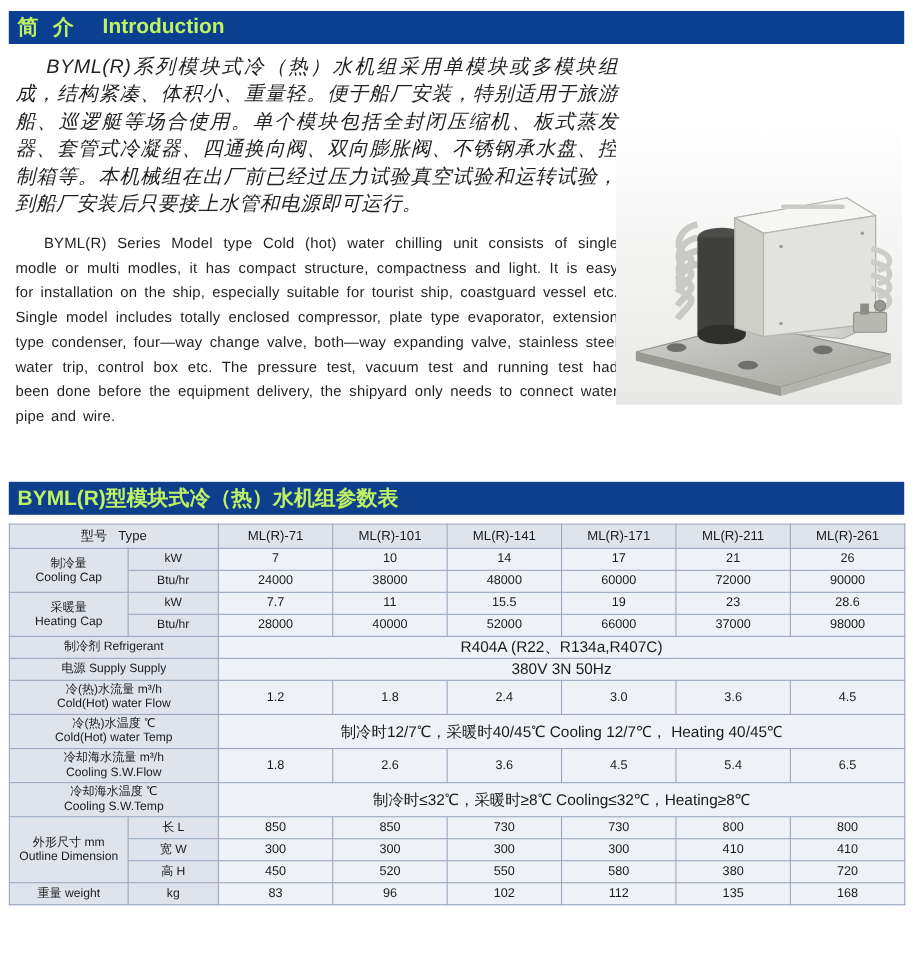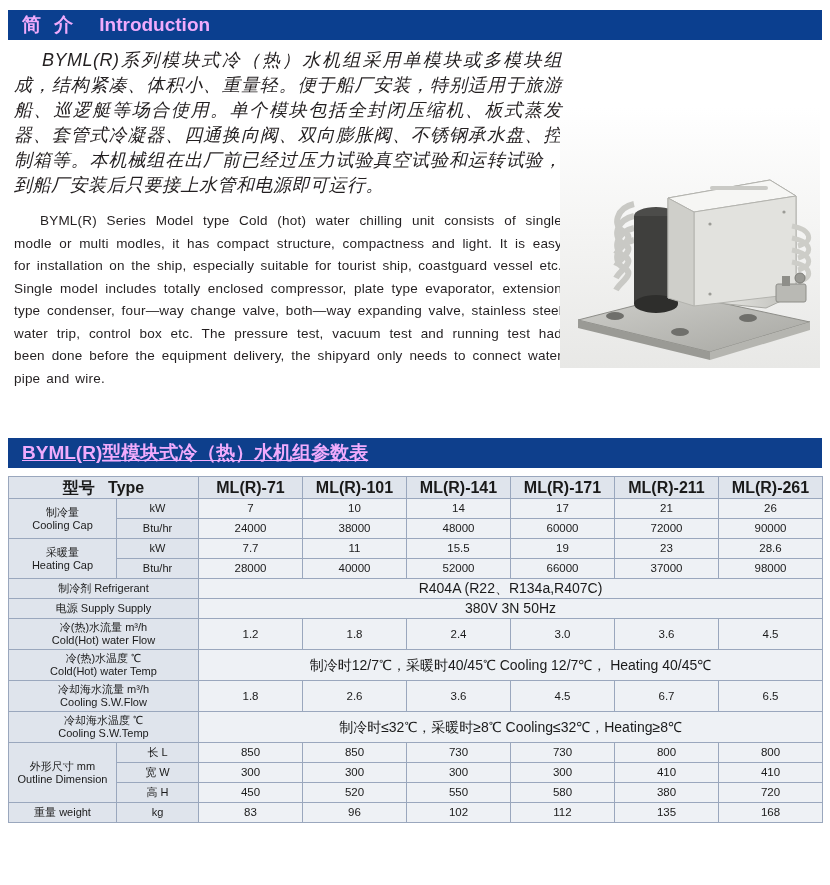--- a/index.html
+++ b/index.html
@@ -19,8 +19,8 @@
     background: #0b3f8f;
     display: flex;
     align-items: center;
-    padding-left: 14px;
-    color: #f0abfc;
+    padding-left: 8px;
+    color: #bef264;
   }
   .section-bar .cn {
     font-size: 19px;

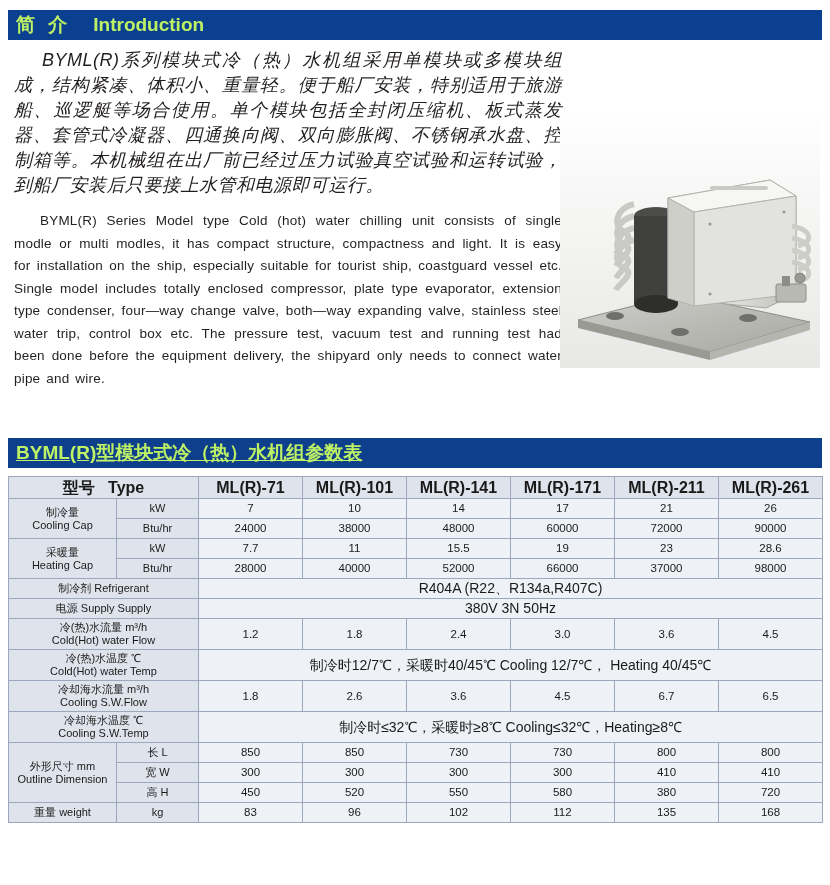--- a/index.html
+++ b/index.html
@@ -205,7 +205,7 @@
   </div>
 
   <div class="section-bar blue2">
-    <span class="cn" style="letter-spacing:0px;text-decoration:underline;">BYML(R)型模块式冷（热）水机组参数表</span>
+    <span class="cn" style="letter-spacing:0px;">BYML(R)型模块式冷（热）水机组参数表</span>
   </div>
 
   <div class="table-wrap">

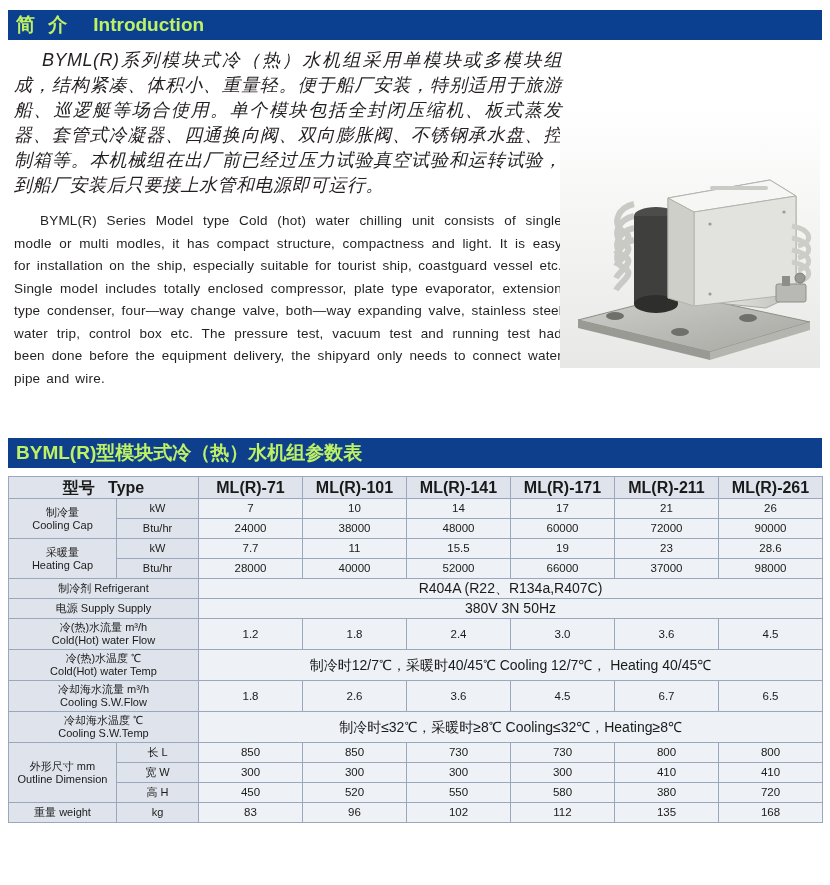--- a/index.html
+++ b/index.html
@@ -96,9 +96,9 @@
   }
   table.spec thead th {
     background: #dfe4ec;
-    font-weight: bold;
+    font-weight: normal;
     height: 22px;
-    font-size: 16px;
+    font-size: 12px;
   }
   .lbl {
     background: #dfe4ec !important;

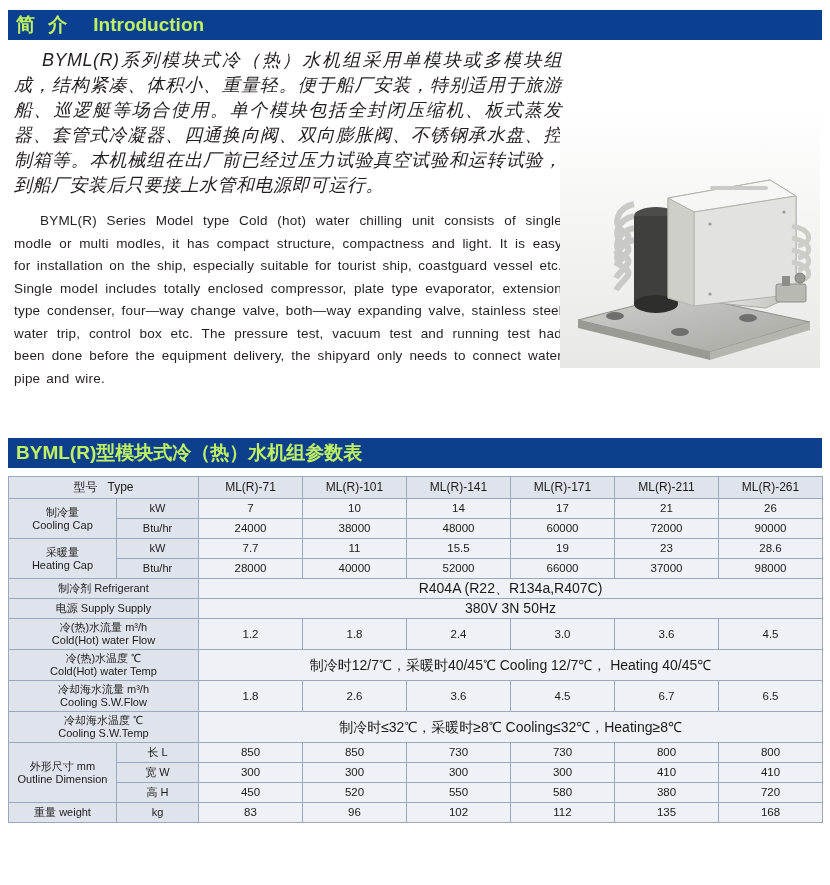--- a/index.html
+++ b/index.html
@@ -329,7 +329,7 @@
           <td class="val">2.6</td>
           <td class="val">3.6</td>
           <td class="val">4.5</td>
-          <td class="val">6.7</td>
+          <td class="val">5.4</td>
           <td class="val">6.5</td>
         </tr>
 

